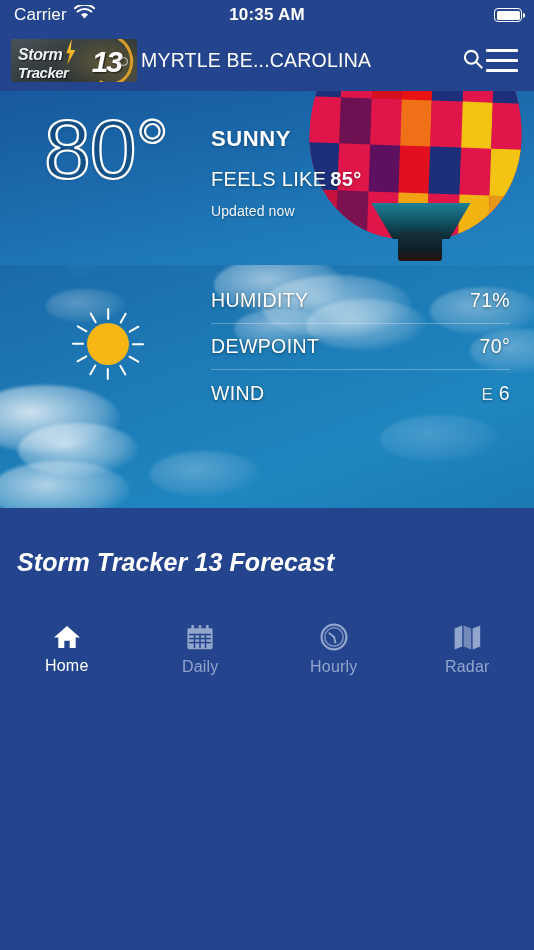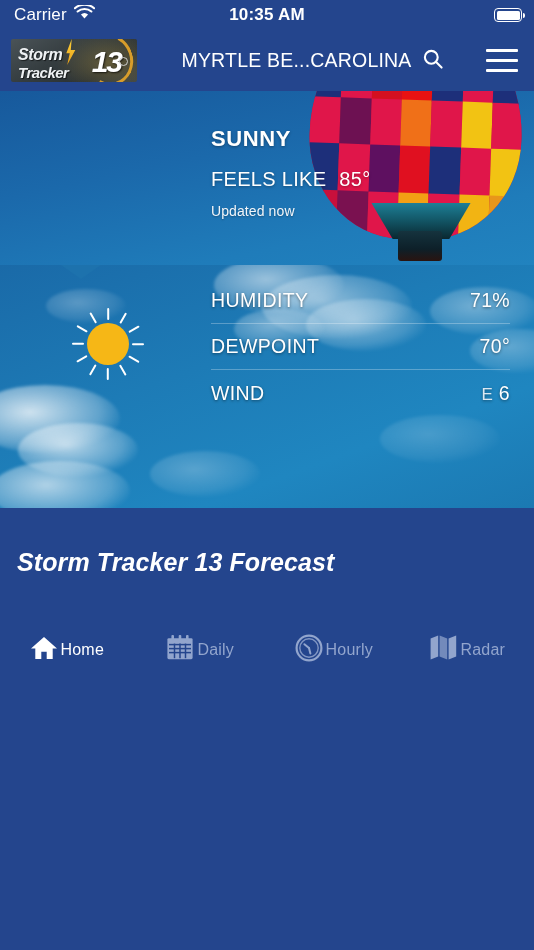--- a/index.html
+++ b/index.html
@@ -144,7 +144,7 @@
     flex: 1 1 auto;
     display: flex;
     align-items: center;
-    justify-content: center;
+    justify-content: space-between;
     gap: 10px;
     padding-left: 4px;
   }

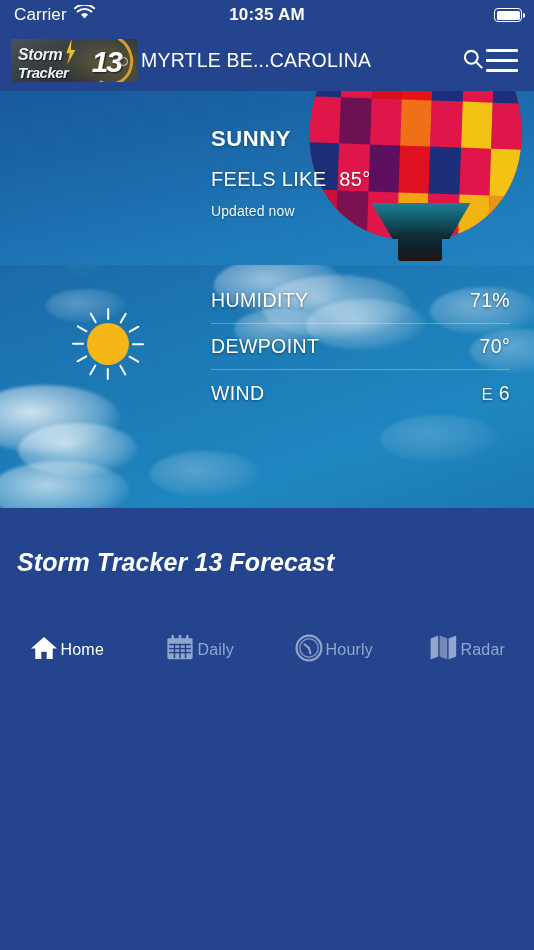--- a/index.html
+++ b/index.html
@@ -504,6 +504,7 @@
       <div class="balloon-skirt"></div>
       <div class="balloon-basket"></div>
     </div>
+    <div class="hero-temp">80°</div>
     <div class="hero-info">
       <div class="hero-cond">SUNNY</div>
       <div class="hero-feels">

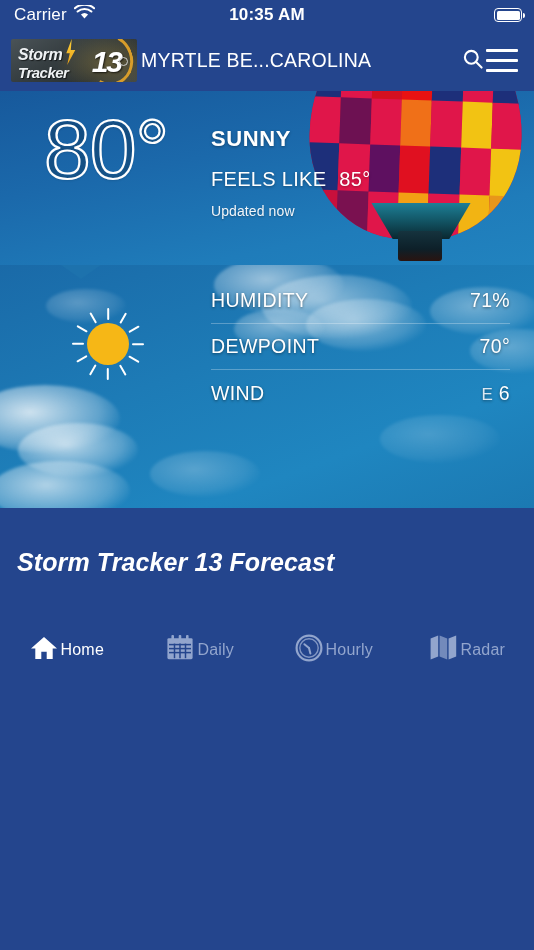--- a/index.html
+++ b/index.html
@@ -248,7 +248,7 @@
     letter-spacing: 0.3px;
     text-shadow: 0 1px 3px rgba(0,0,0,.35);
   }
-  .hero-feels b { font-weight: normal; margin-left: 13px; }
+  .hero-feels b { font-weight: bold; margin-left: 4px; }
   .hero-upd {
     margin-top: 12px;
     font-size: 14px;

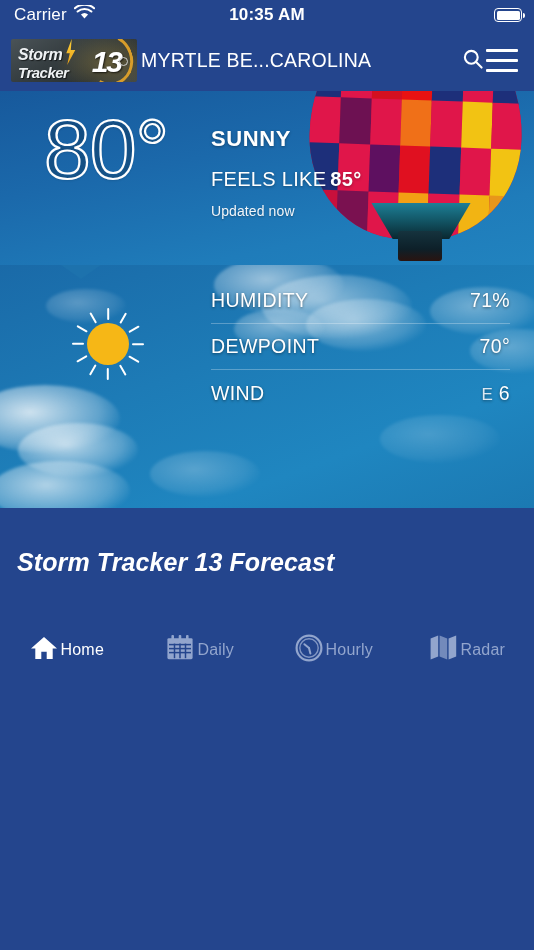--- a/index.html
+++ b/index.html
@@ -389,7 +389,7 @@
   .tab {
     flex: 1 1 0;
     display: flex;
-    flex-direction: row;
+    flex-direction: column;
     align-items: center;
     justify-content: center;
     gap: 3px;

